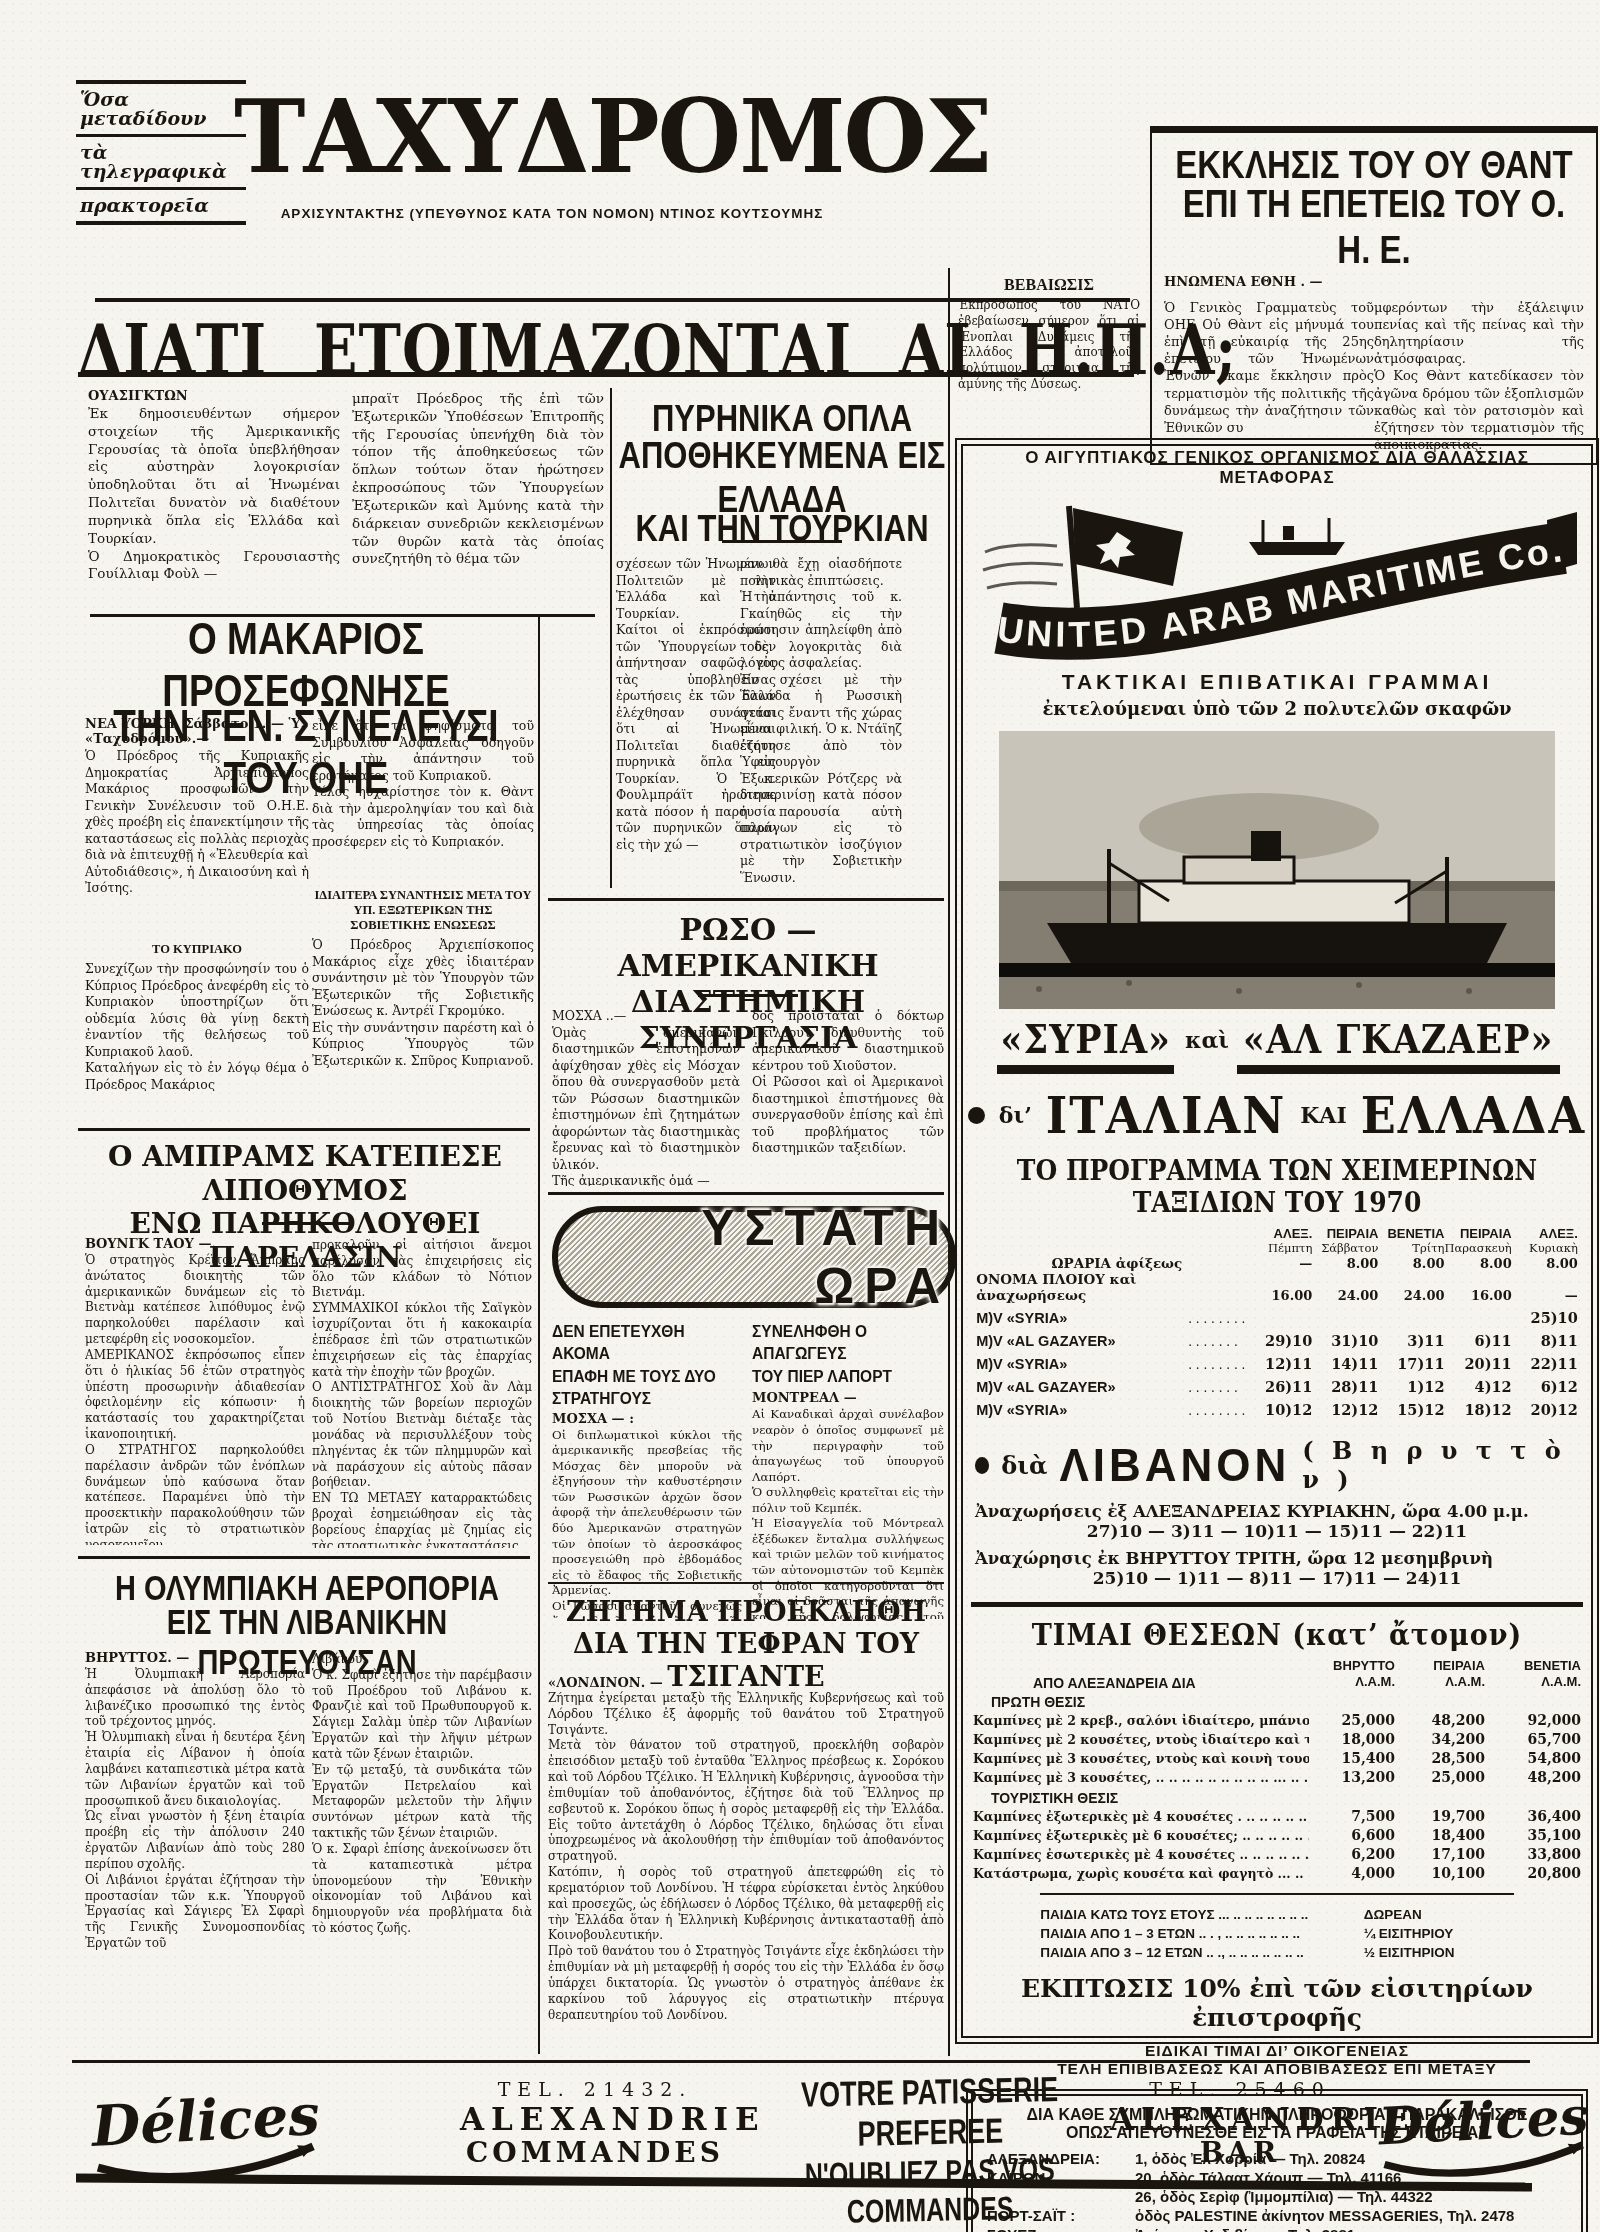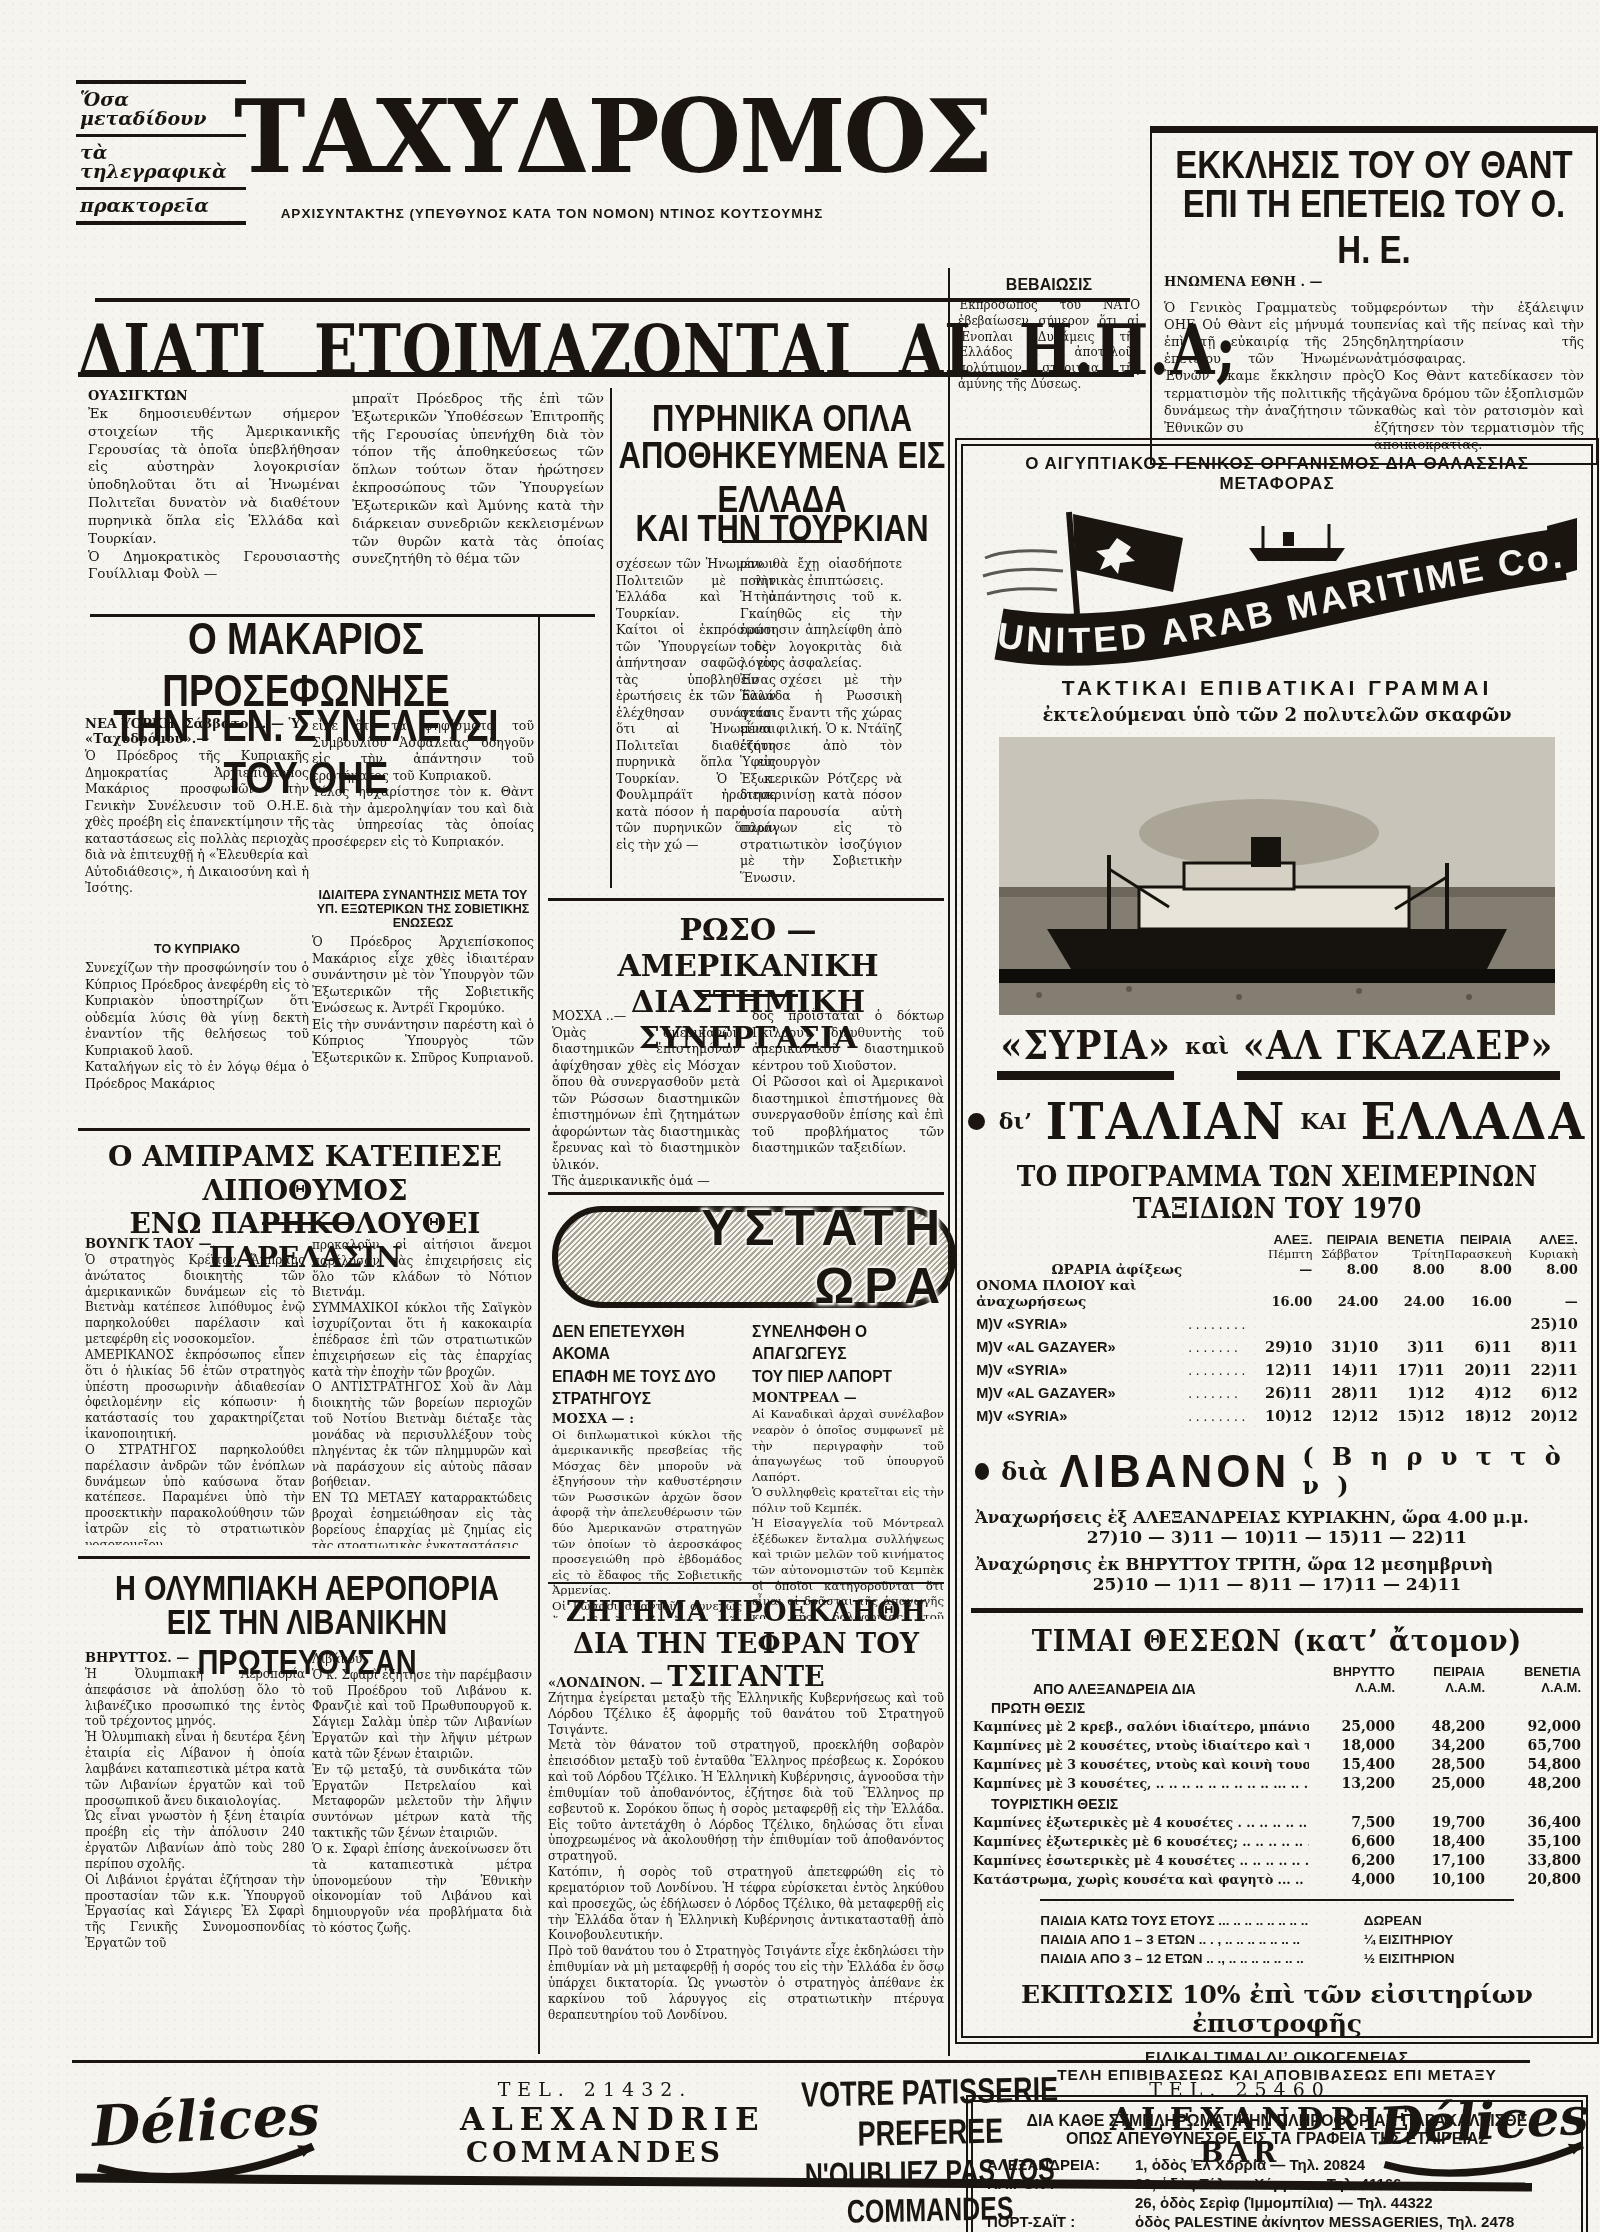--- a/index.html
+++ b/index.html
@@ -15,7 +15,7 @@
   .hcond{font-family:"Liberation Sans",sans-serif;font-weight:bold;text-align:center;
          transform:scaleY(1.18);transform-origin:top center;line-height:1.18;}
   .hserif{font-family:"DejaVu Serif",serif;font-weight:bold;text-align:center;line-height:1.2;}
-  .subhead{font-weight:bold;text-align:center;font-size:12.5px;margin:4px 0;font-family:Liberation Sans, sans-serif;}
+  .subhead{font-weight:bold;text-align:center;font-size:12.5px;margin:4px 0;font-family:Liberation Serif, serif;}
   
   .agency{border-top:4px solid #1a160f;border-bottom:4px solid #1a160f;font-style:italic;font-weight:bold;
           font-size:19px;line-height:1.0;}

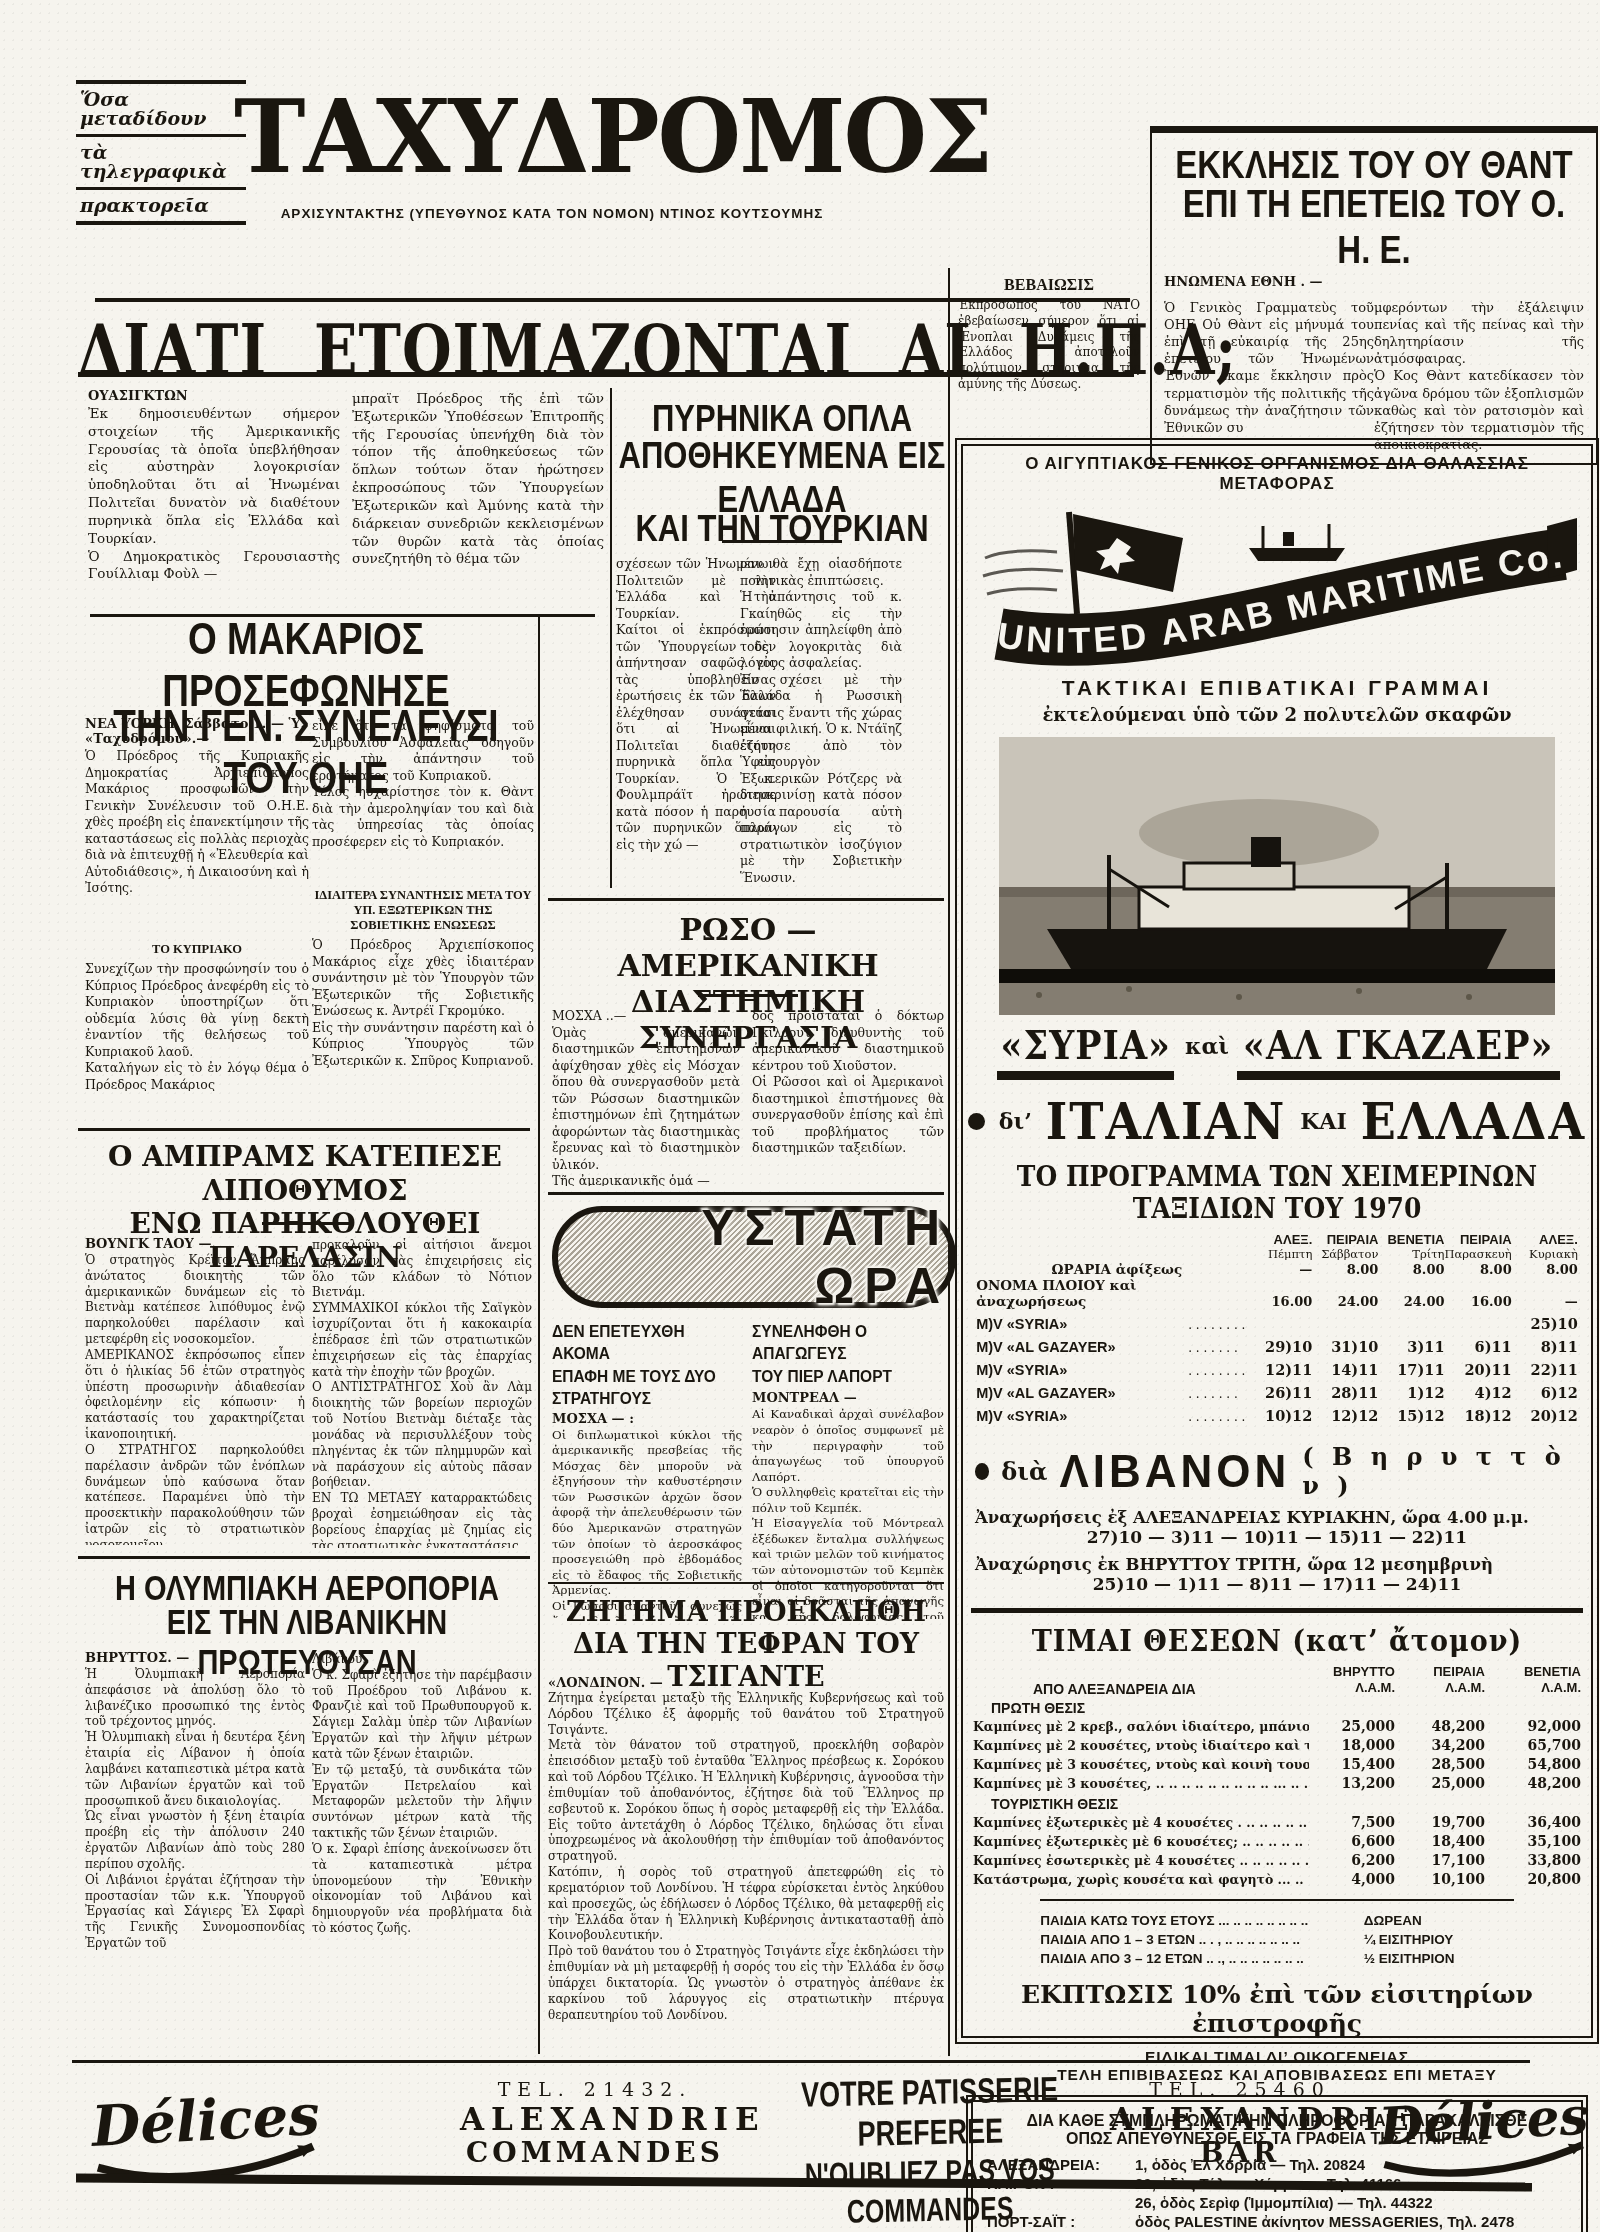--- a/index.html
+++ b/index.html
@@ -42,7 +42,7 @@
   .adbox{border:2px solid #1a160f;}
   .adbox::before{content:"";position:absolute;inset:4px;border:2px solid #1a160f;pointer-events:none;}
   .ad-org{font-family:"Liberation Sans",sans-serif;font-weight:bold;font-size:17px;text-align:center;
-          letter-spacing:1px;margin:14px 10px 0;}
+          letter-spacing:1px;margin:8px 10px 0;}
   .ad-tag1{font-family:"Liberation Sans",sans-serif;font-weight:bold;font-size:21px;letter-spacing:4px;text-align:center;margin-top:2px;}
   .ad-tag2{font-size:18px;font-weight:bold;text-align:center;margin-top:4px;}
   .photo{width:556px;height:278px;margin:12px auto 6px;position:relative;box-shadow:inset 0 0 0 2px #1a160f;overflow:hidden;}

